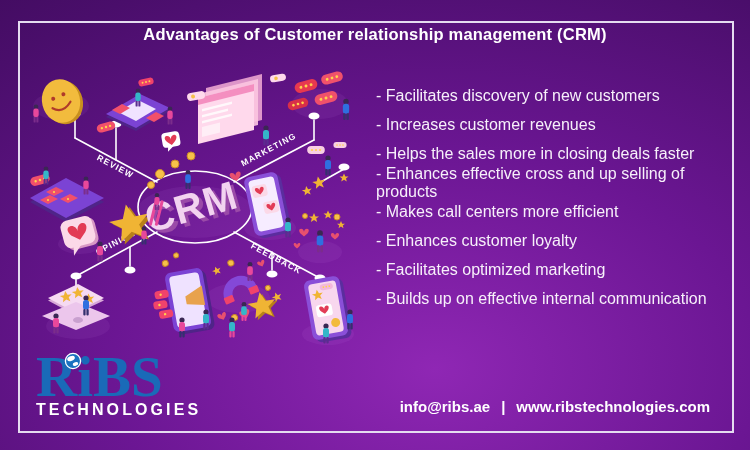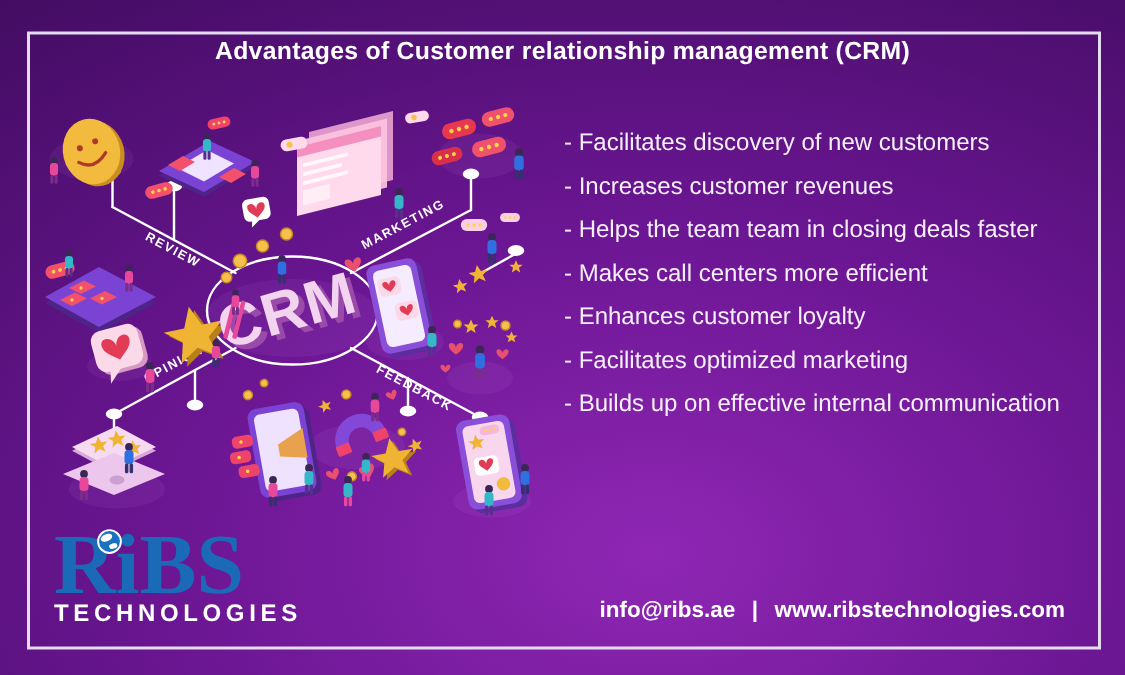--- a/index.html
+++ b/index.html
@@ -301,7 +301,7 @@
     <ul>
       <li>- Facilitates discovery of new customers</li>
       <li>- Increases customer revenues</li>
-      <li>- Helps the team team in closing deals faster</li>
+      <li>- Helps the sales more in closing deals faster</li>
       <li>- Makes call centers more efficient</li>
       <li>- Enhances customer loyalty</li>
       <li>- Facilitates optimized marketing</li>

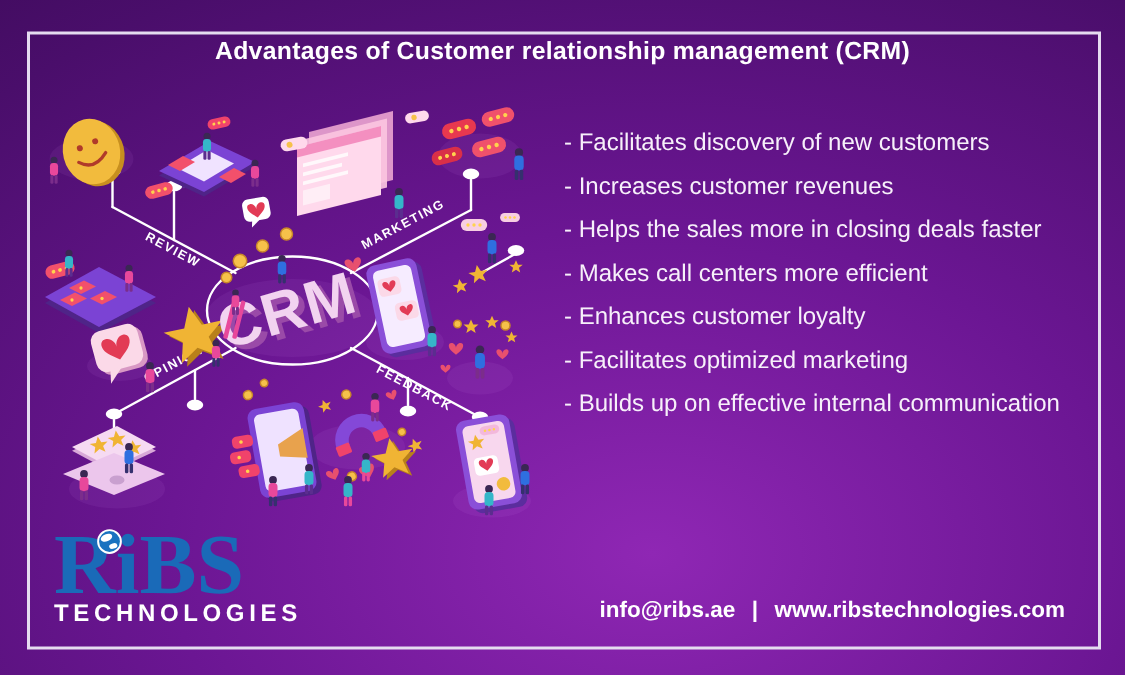--- a/index.html
+++ b/index.html
@@ -302,6 +302,7 @@
       <li>- Facilitates discovery of new customers</li>
       <li>- Increases customer revenues</li>
       <li>- Helps the sales more in closing deals faster</li>
+      <li>- Enhances effective cross and up selling of products</li>
       <li>- Makes call centers more efficient</li>
       <li>- Enhances customer loyalty</li>
       <li>- Facilitates optimized marketing</li>

